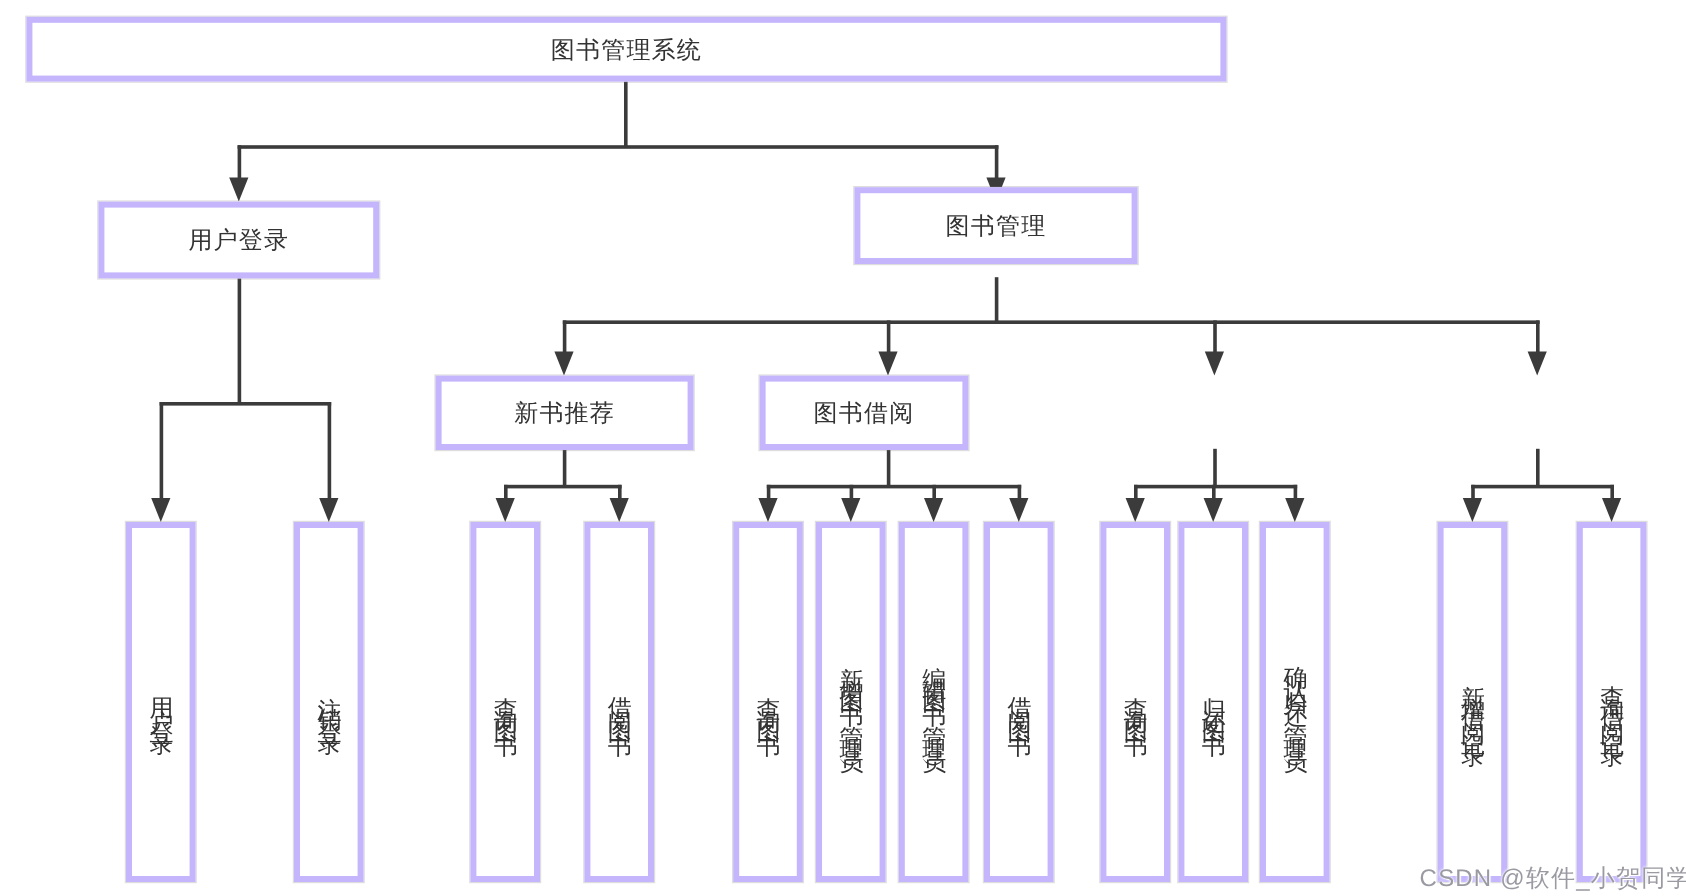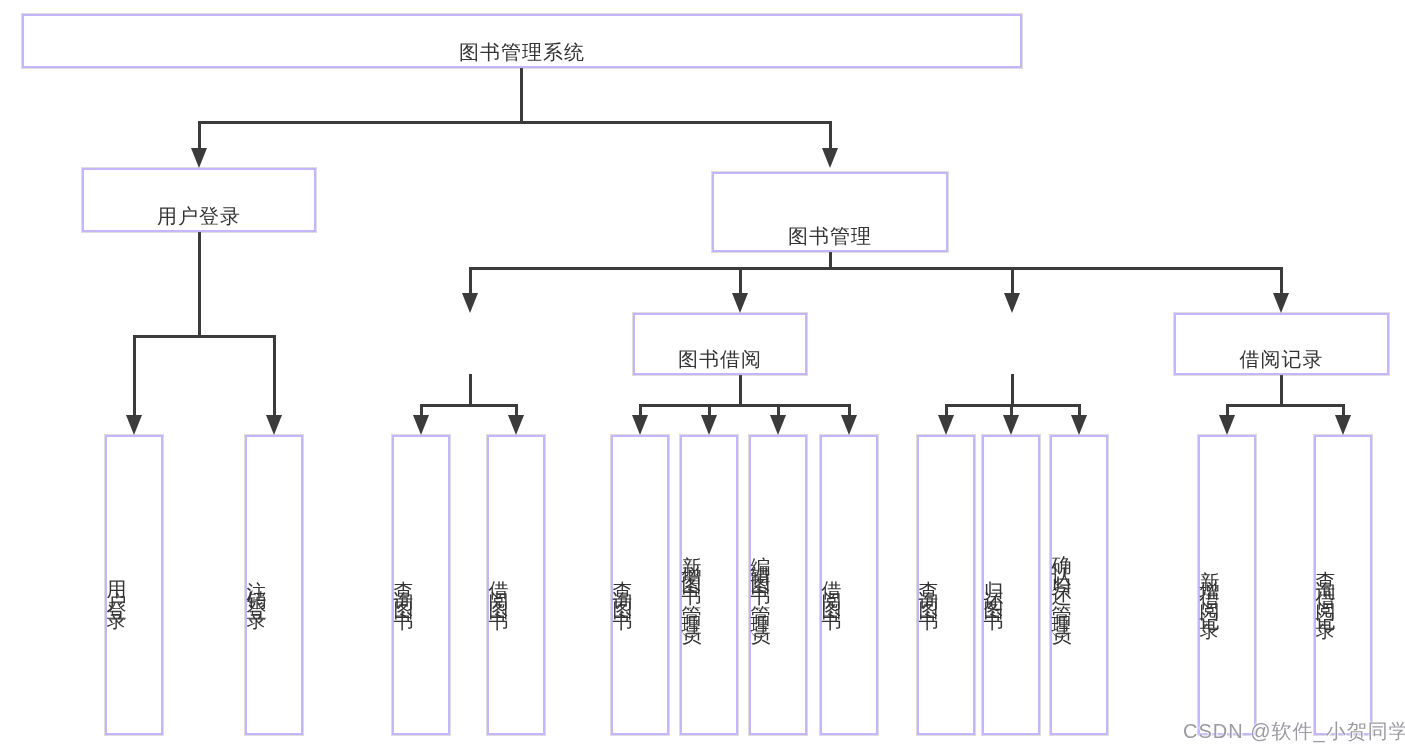--- a/index.html
+++ b/index.html
@@ -14,9 +14,9 @@
     position:absolute;
     box-sizing:border-box;
     background:#ffffff;
-    border:2px solid #c4b5fd;
+    border:5px solid #c4b5fd;
     display:flex;
-    align-items:flex-end;
+    align-items:center;
     justify-content:center;
     color:#333333;
     box-shadow:0 0 0 1px rgba(120,120,120,0.25);

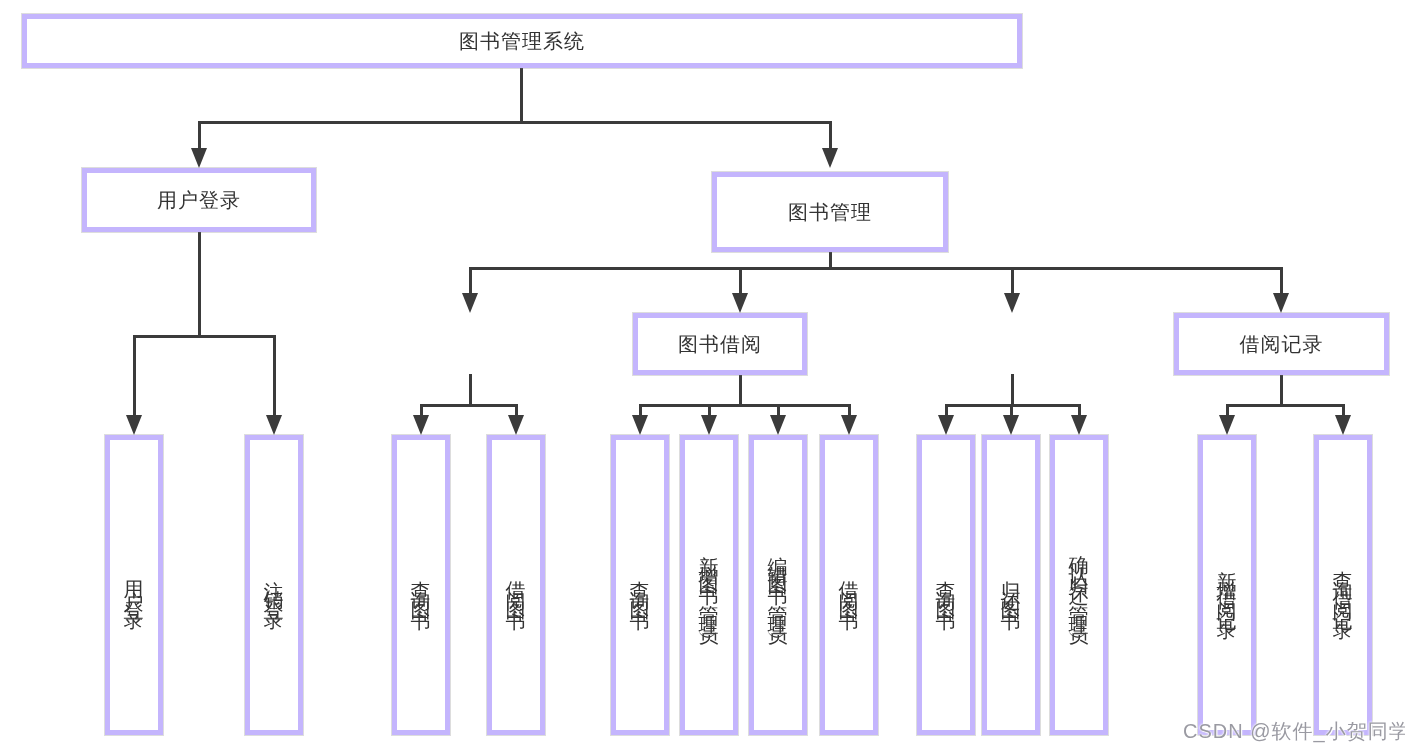--- a/index.html
+++ b/index.html
@@ -62,7 +62,7 @@
     <div class="node h" style="left: 82px; top: 168px; width: 234px; height: 64px;">
       <span>用户登录</span>
     </div>
-    <div class="node h" style="left: 712px; top: 172px; width: 236px; height: 80px;">
+    <div class="node h" style="left: 712px; top: 156px; width: 236px; height: 64px;">
       <span>图书管理</span>
     </div>
     <div class="node h" style="left: 633px; top: 313px; width: 174px; height: 62px;">

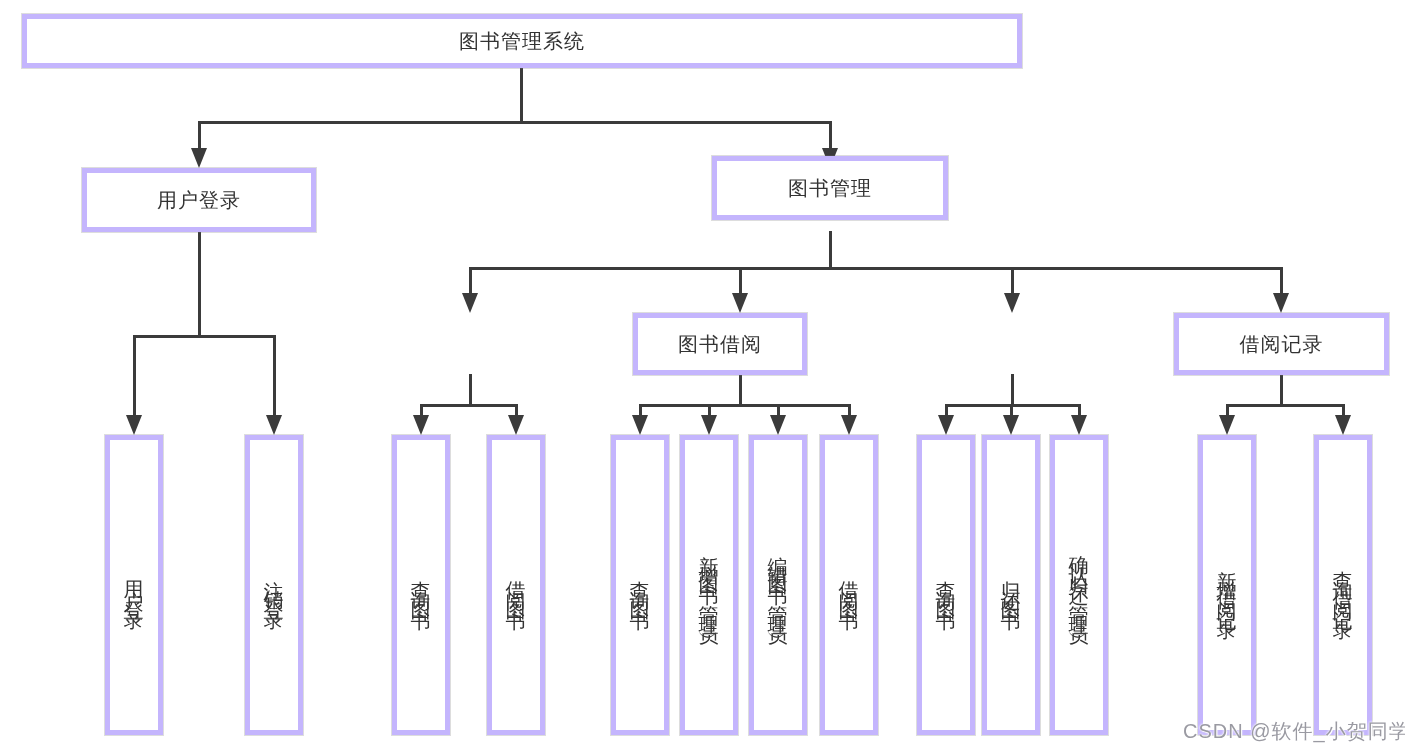--- a/index.html
+++ b/index.html
@@ -64,6 +64,9 @@
     </div>
     <div class="node h" style="left: 712px; top: 156px; width: 236px; height: 64px;">
       <span>图书管理</span>
+    </div>
+    <div class="node h" style="left: 363px; top: 313px; width: 215px; height: 62px;">
+      <span>新书推荐</span>
     </div>
     <div class="node h" style="left: 633px; top: 313px; width: 174px; height: 62px;">
       <span>图书借阅</span>

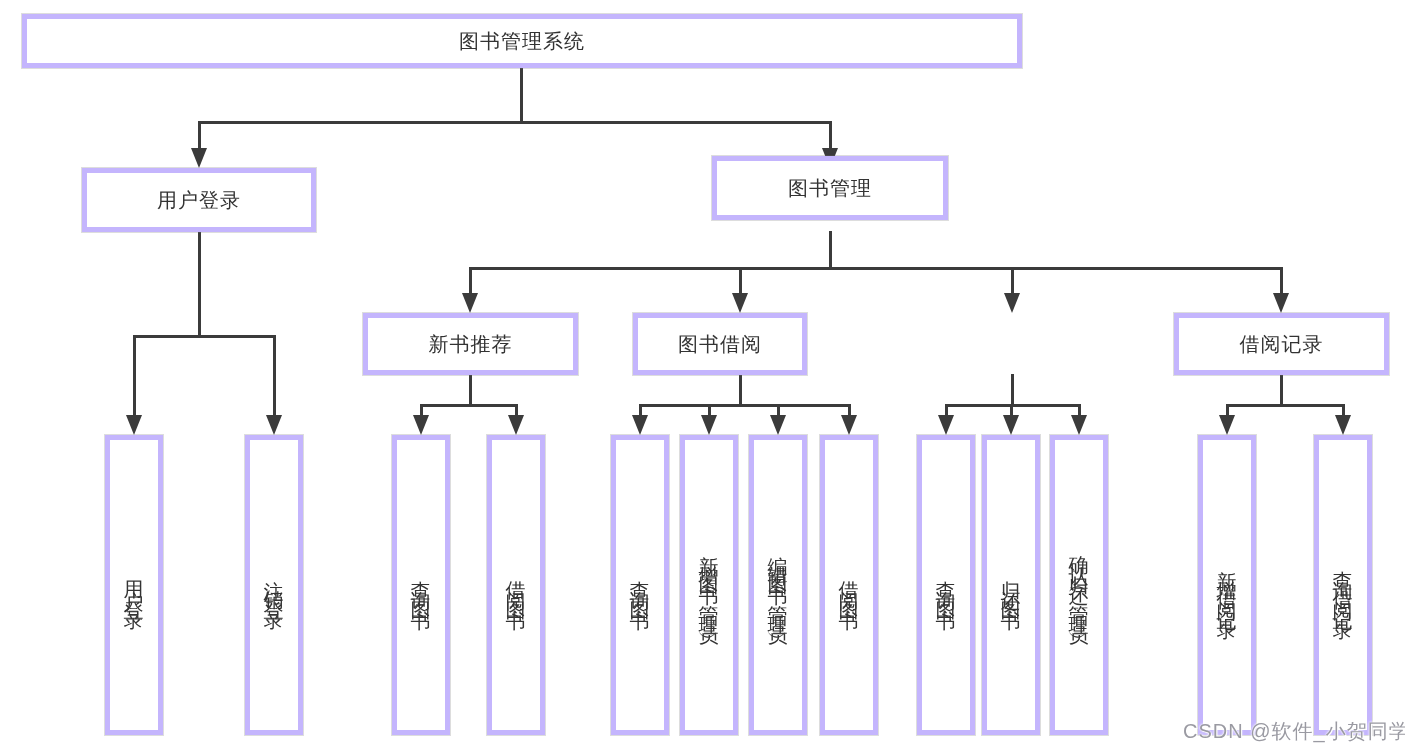--- a/index.html
+++ b/index.html
@@ -70,9 +70,6 @@
     </div>
     <div class="node h" style="left: 633px; top: 313px; width: 174px; height: 62px;">
       <span>图书借阅</span>
-    </div>
-    <div class="node h" style="left: 1174px; top: 313px; width: 215px; height: 62px;">
-      <span>借阅记录</span>
     </div>
     <div class="node v" style="left: 105px; top: 435px; width: 58px; height: 300px;">
       <span>用户登录</span>

